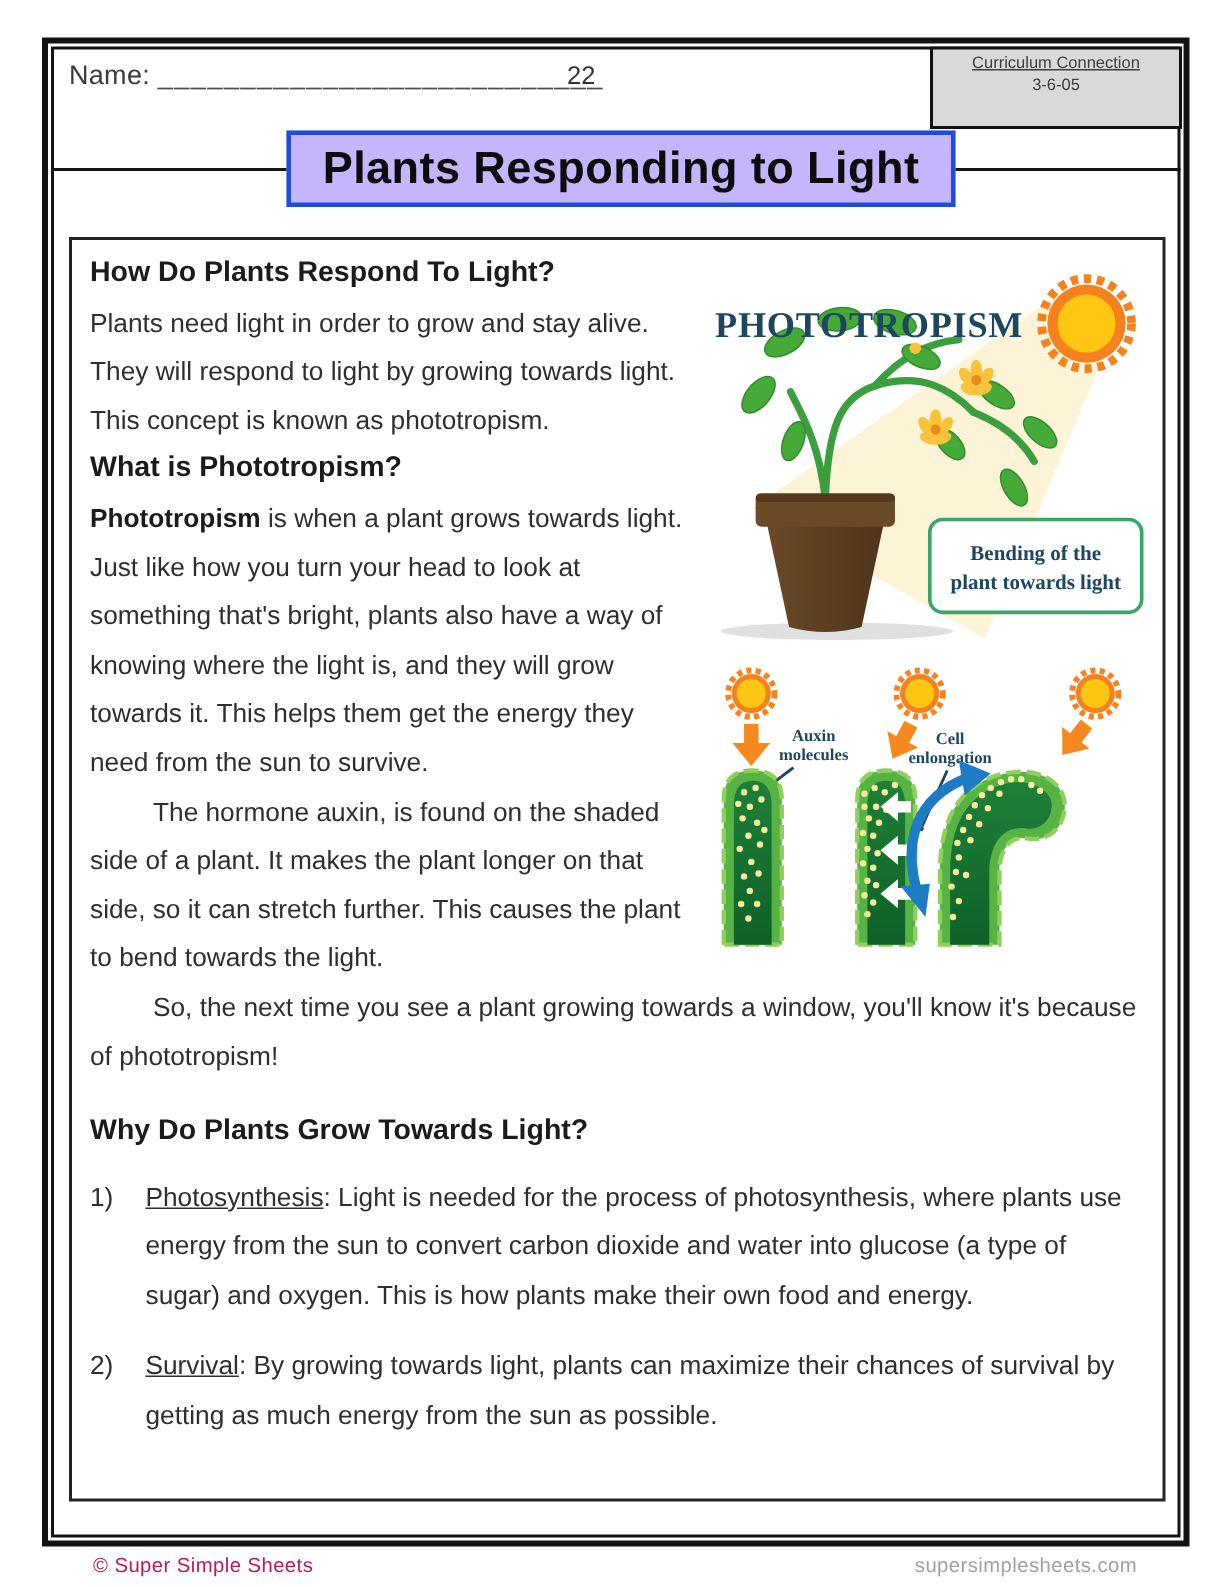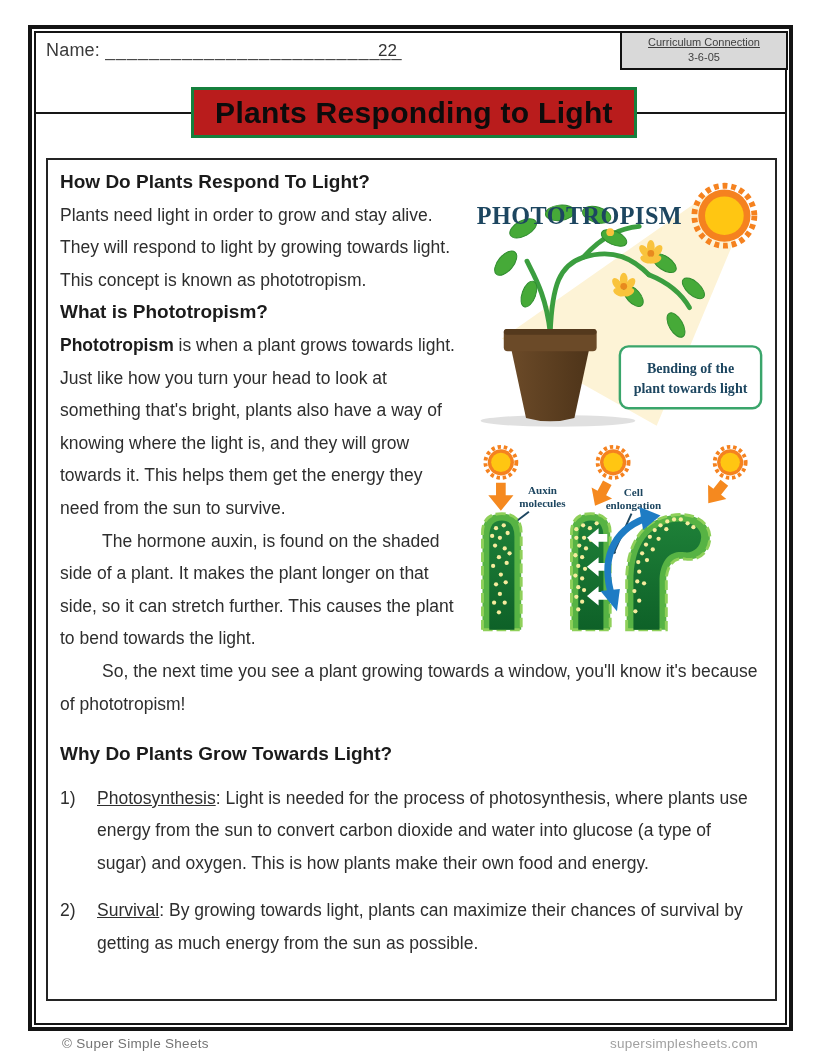--- a/index.html
+++ b/index.html
@@ -18,7 +18,7 @@
   .name-blank { letter-spacing: 1px; color: #4a4a4a; }
   .page-number { left: 378px; top: 41px; width: 60px; font-size: 17px; color: #333; z-index: 3; }
   .curriculum-box { left: 620px; top: 31px; width: 168px; background: #d9d9d9;
-    border: 2px solid #111; text-align: center; padding: 2px 3px 3px; z-index: 3;
+    border: 2px solid #111; text-align: center; padding: 2px 3px 19px; z-index: 3;
     font-size: 11px; color: #3f3f3f; line-height: 1.35; }
   .curriculum-title { text-decoration: underline; }
 

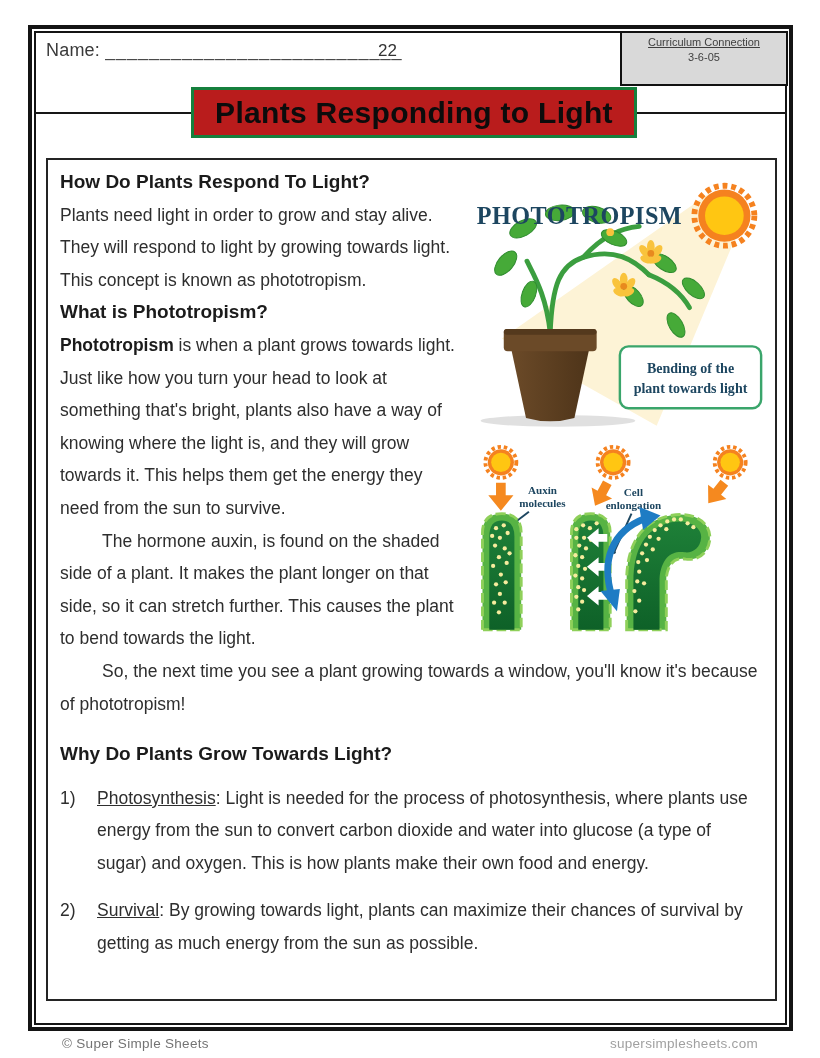--- a/index.html
+++ b/index.html
@@ -24,8 +24,8 @@
 
   
   .title-rule { left: 34px; top: 112px; width: 753px; height: 2px; background: #161616; z-index: 1; }
-  .title-box { left: 191px; top: 87px; width: 446px; height: 51px; background: #b91c1c;
-    border: 3px solid #15803d; z-index: 2; display: flex; align-items: center; justify-content: center;
+  .title-box { left: 191px; top: 87px; width: 446px; height: 51px; background: #c4b5fd;
+    border: 3px solid #1d4ed8; z-index: 2; display: flex; align-items: center; justify-content: center;
     font-size: 30px; font-weight: bold; color: #0c0c0c; letter-spacing: 0.3px; }
 
   

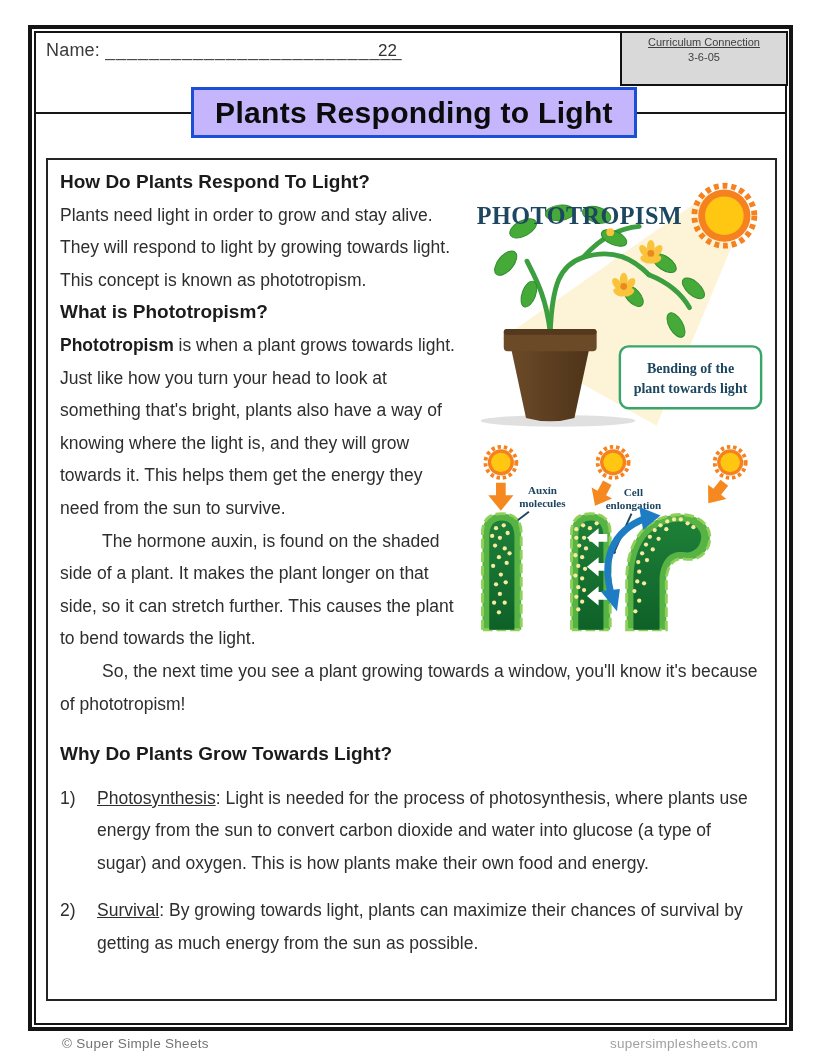--- a/index.html
+++ b/index.html
@@ -51,7 +51,7 @@
   .term { text-decoration: underline; }
 
   
-  .footer-left { left: 62px; top: 1036px; font-size: 13.5px; color: #737373; letter-spacing: 0.3px; }
+  .footer-left { left: 62px; top: 1036px; font-size: 13.5px; color: #be185d; letter-spacing: 0.3px; }
   .footer-right { right: 62px; top: 1036px; font-size: 13.5px; color: #a0a0a0; letter-spacing: 0.3px; }
 
   .illo-serif { font-family: "Liberation Serif", serif; font-weight: bold; fill: #1d4660; }

